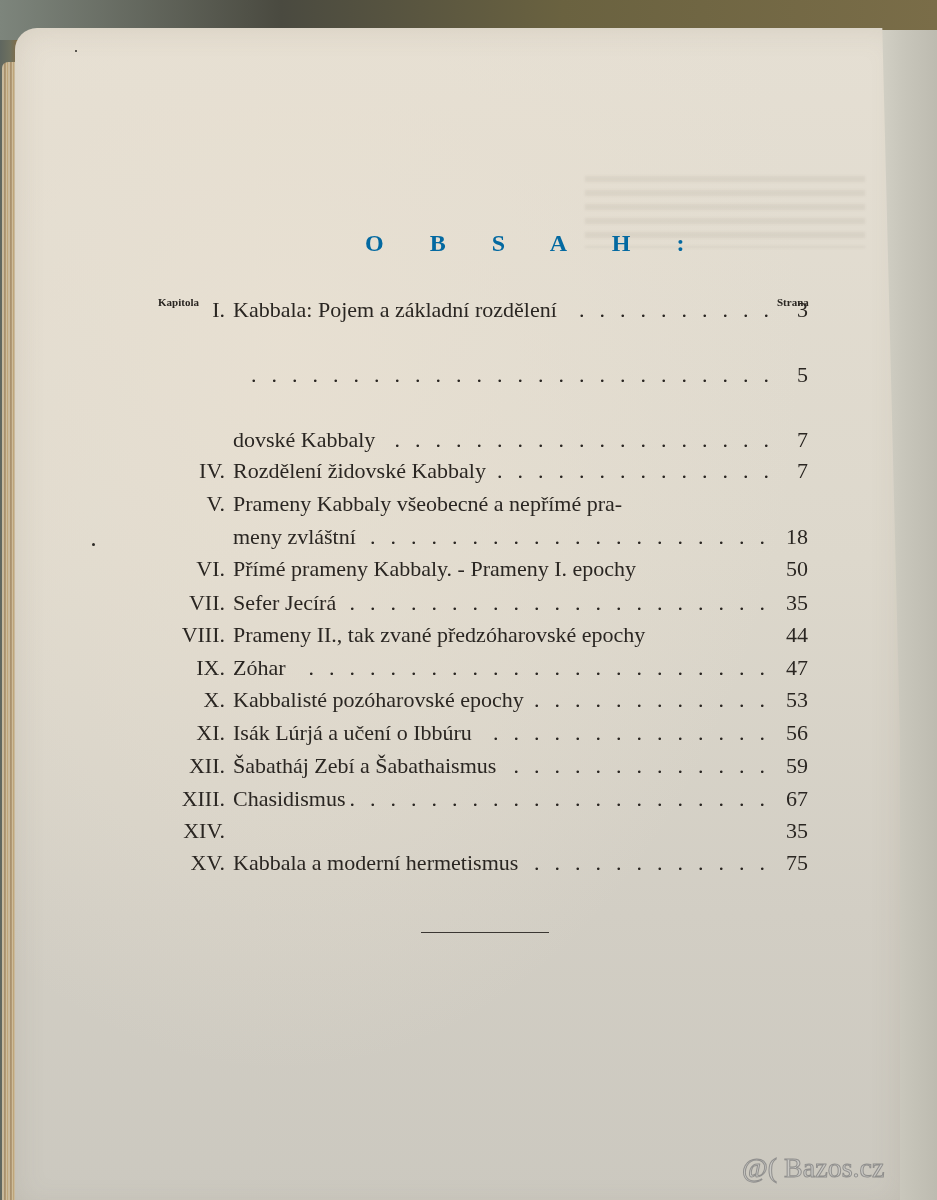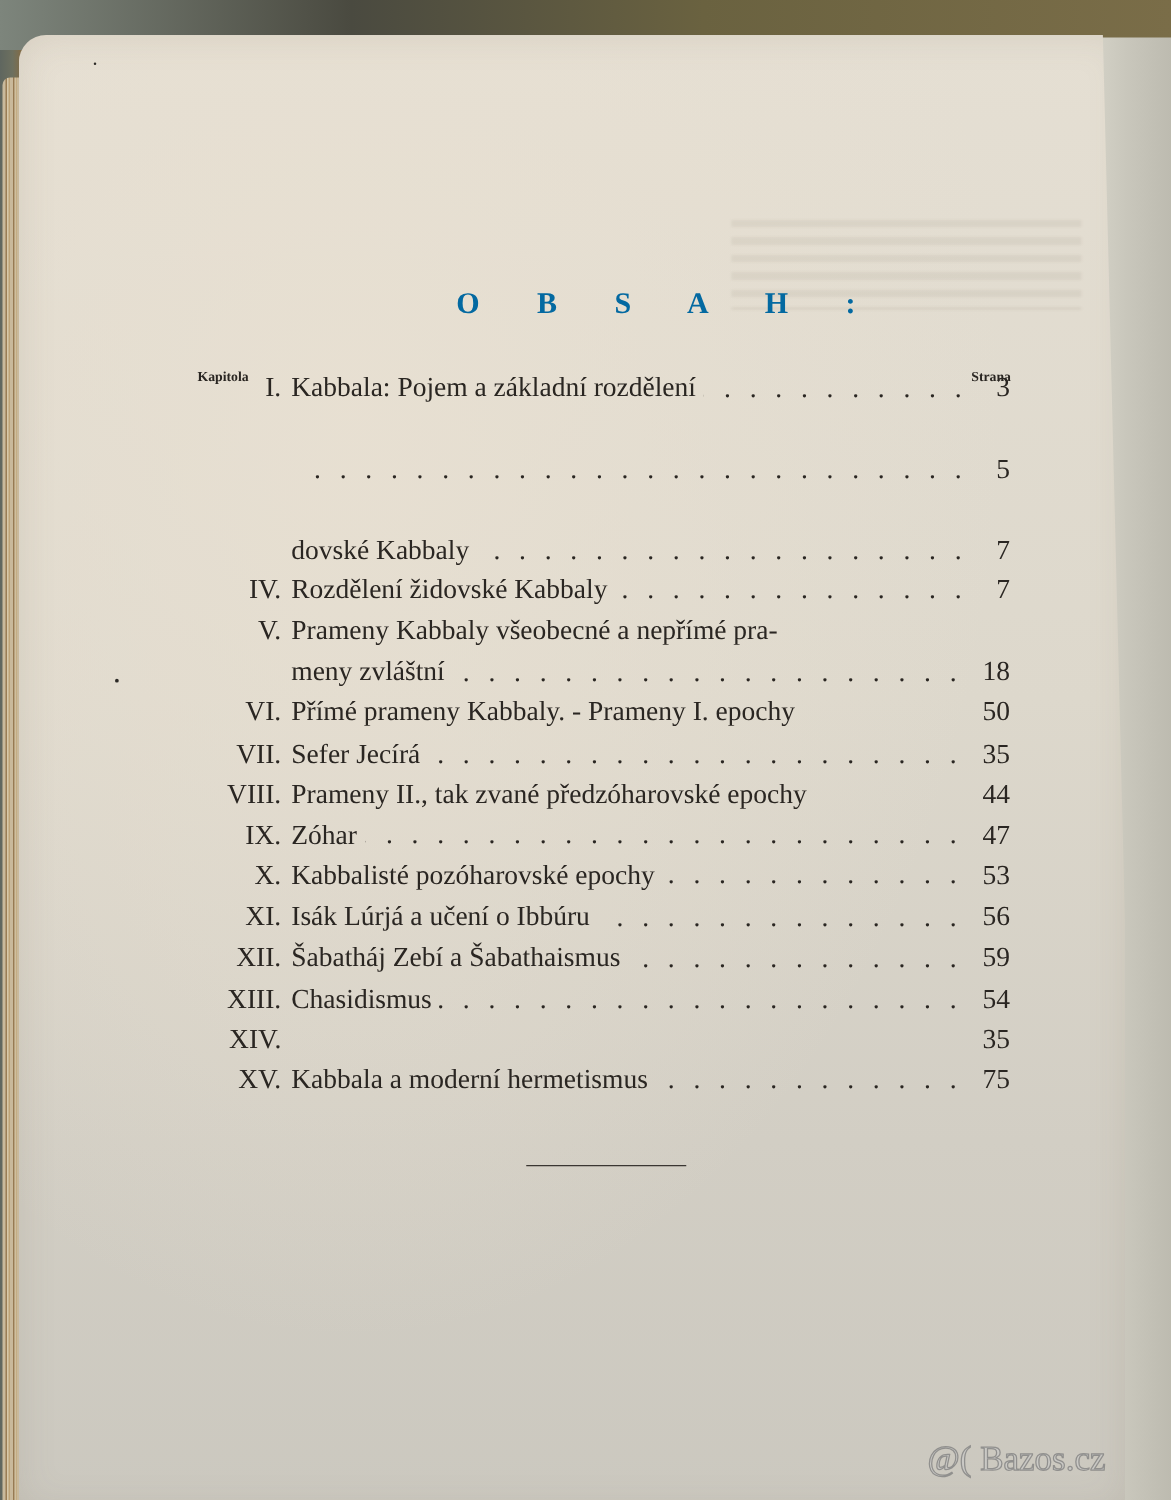--- a/index.html
+++ b/index.html
@@ -208,7 +208,7 @@
     <div class="line">
       <span class="txt">Chasidismus</span>
       <span class="dots">...................................</span>
-      <span class="pg">54</span>
+      <span class="pg">67</span>
     </div>
   </div>
 

